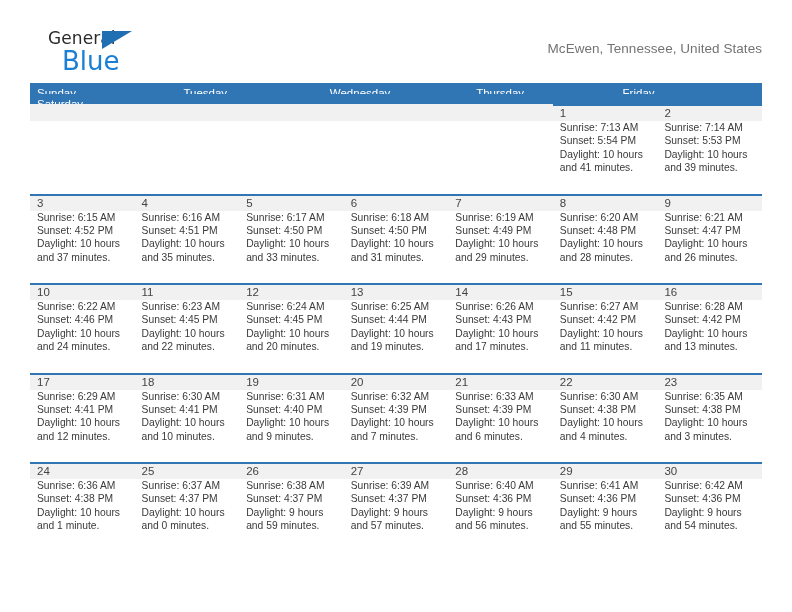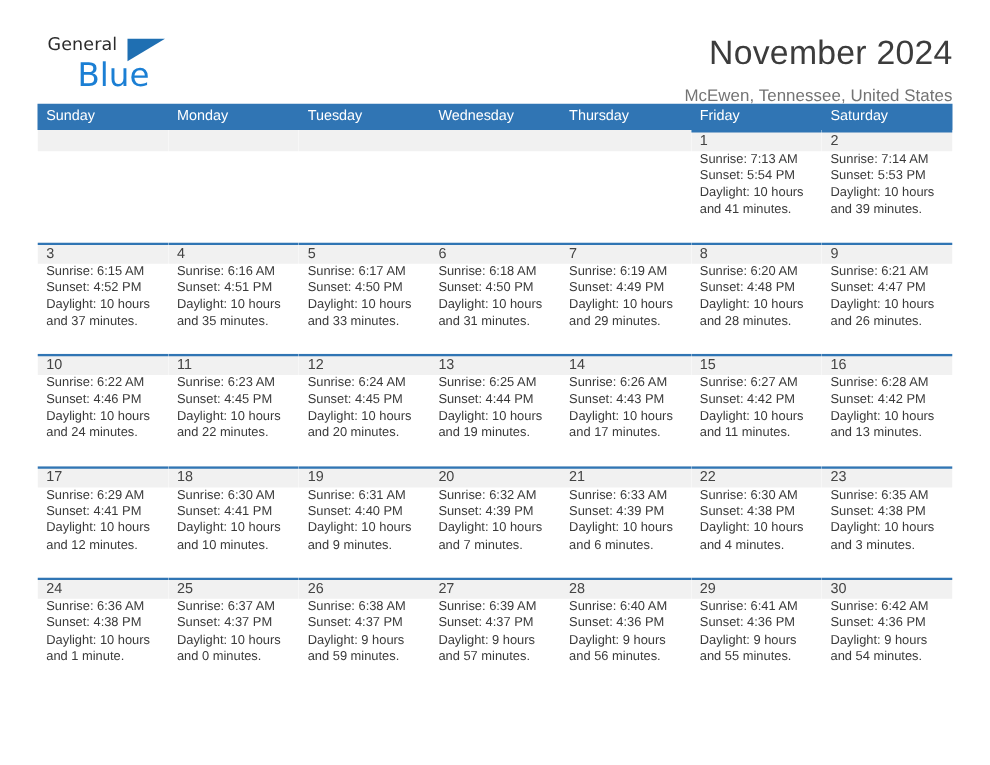--- a/index.html
+++ b/index.html
@@ -39,9 +39,9 @@
   }
   .logo-general {
     position: absolute;
-    left: 8px;
+    left: 18px;
     top: 0px;
-    font-size: 14px;
+    font-size: 17px;
     letter-spacing: .1px;
     color: #2b2b2b;
     font-family: "DejaVu Sans", sans-serif;

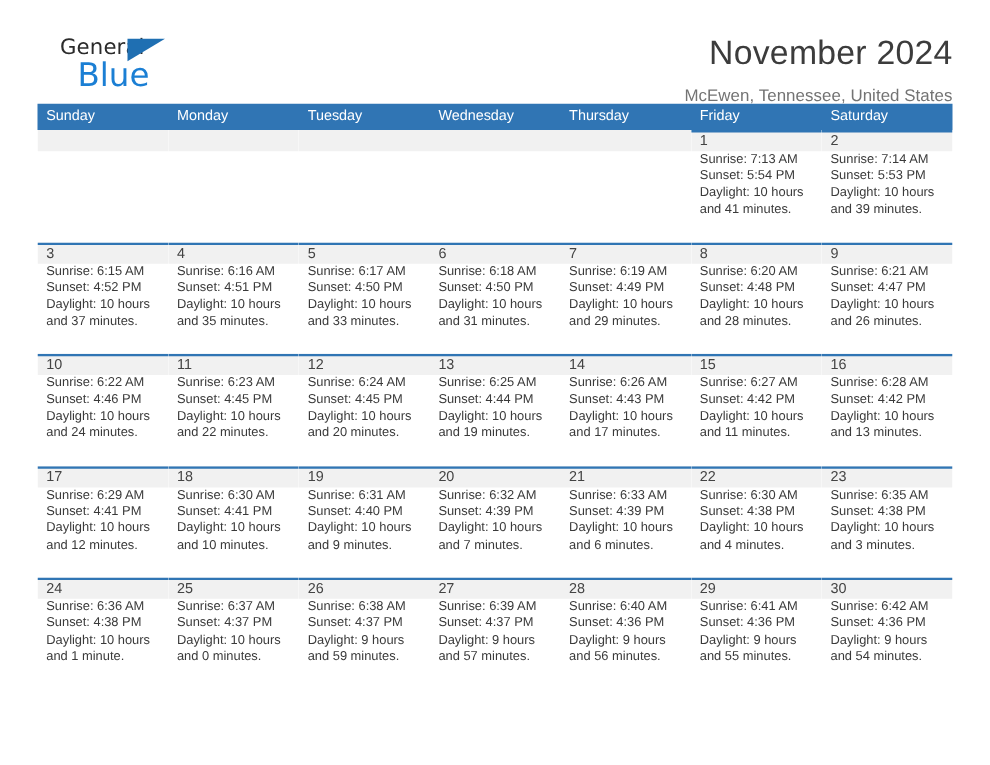--- a/index.html
+++ b/index.html
@@ -159,7 +159,6 @@
     </div>
 
     <div class="titles">
-      <h1 class="month-title">November 2024</h1>
       <div class="location">McEwen, Tennessee, United States</div>
     </div>
 

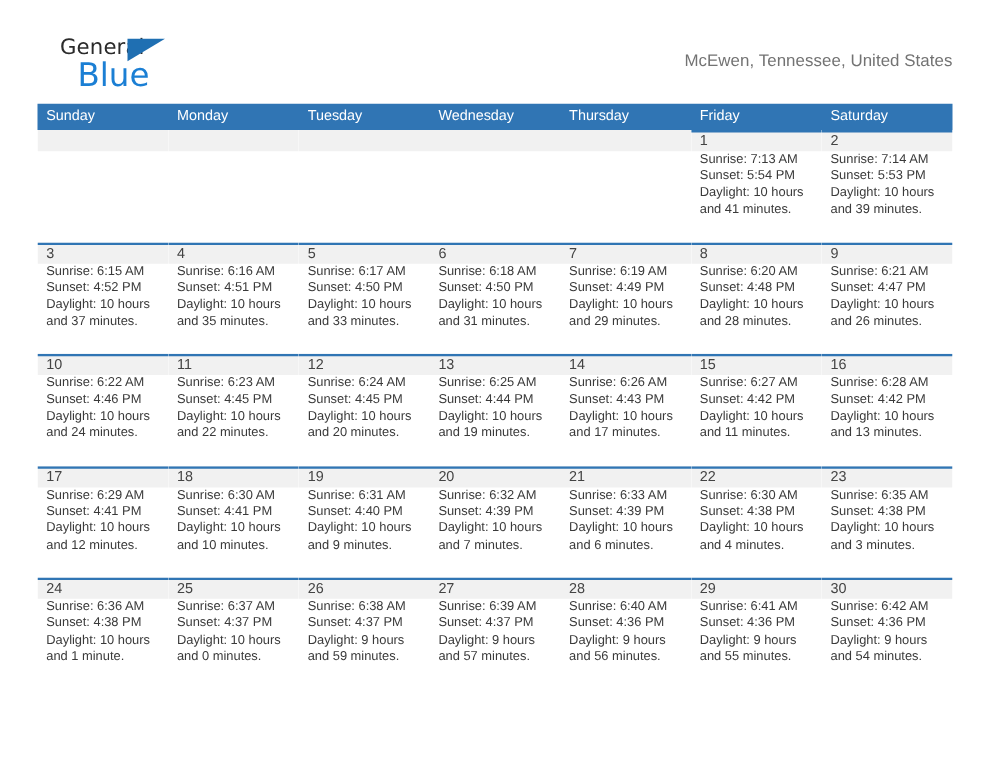--- a/index.html
+++ b/index.html
@@ -90,7 +90,7 @@
   }
   .weekdays {
     display: grid;
-    grid-template-columns: repeat(7, 1fr);
+    grid-template-columns: repeat(5, 1fr);
     background: #3075b4;
     height: 21px;
   }

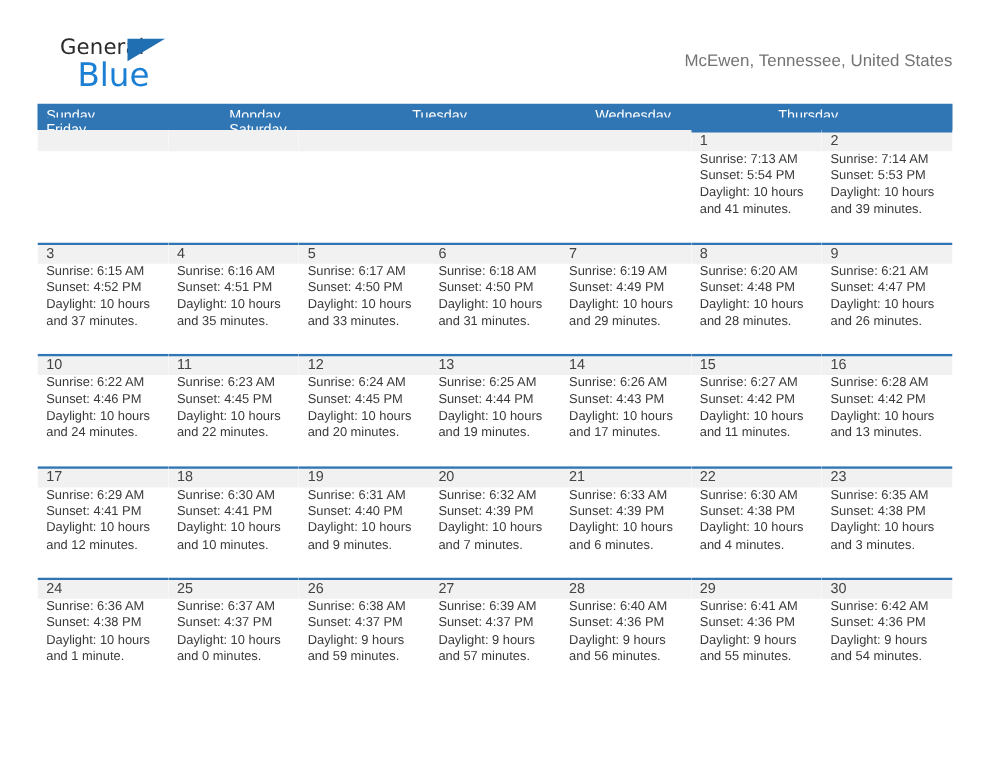--- a/index.html
+++ b/index.html
@@ -167,7 +167,6 @@
   <div class="calendar">
     <div class="weekdays" id="weekday-row">
         <div class="weekday">Sunday</div>
-        <div class="weekday">Monday</div>
         <div class="weekday">Tuesday</div>
         <div class="weekday">Wednesday</div>
         <div class="weekday">Thursday</div>

